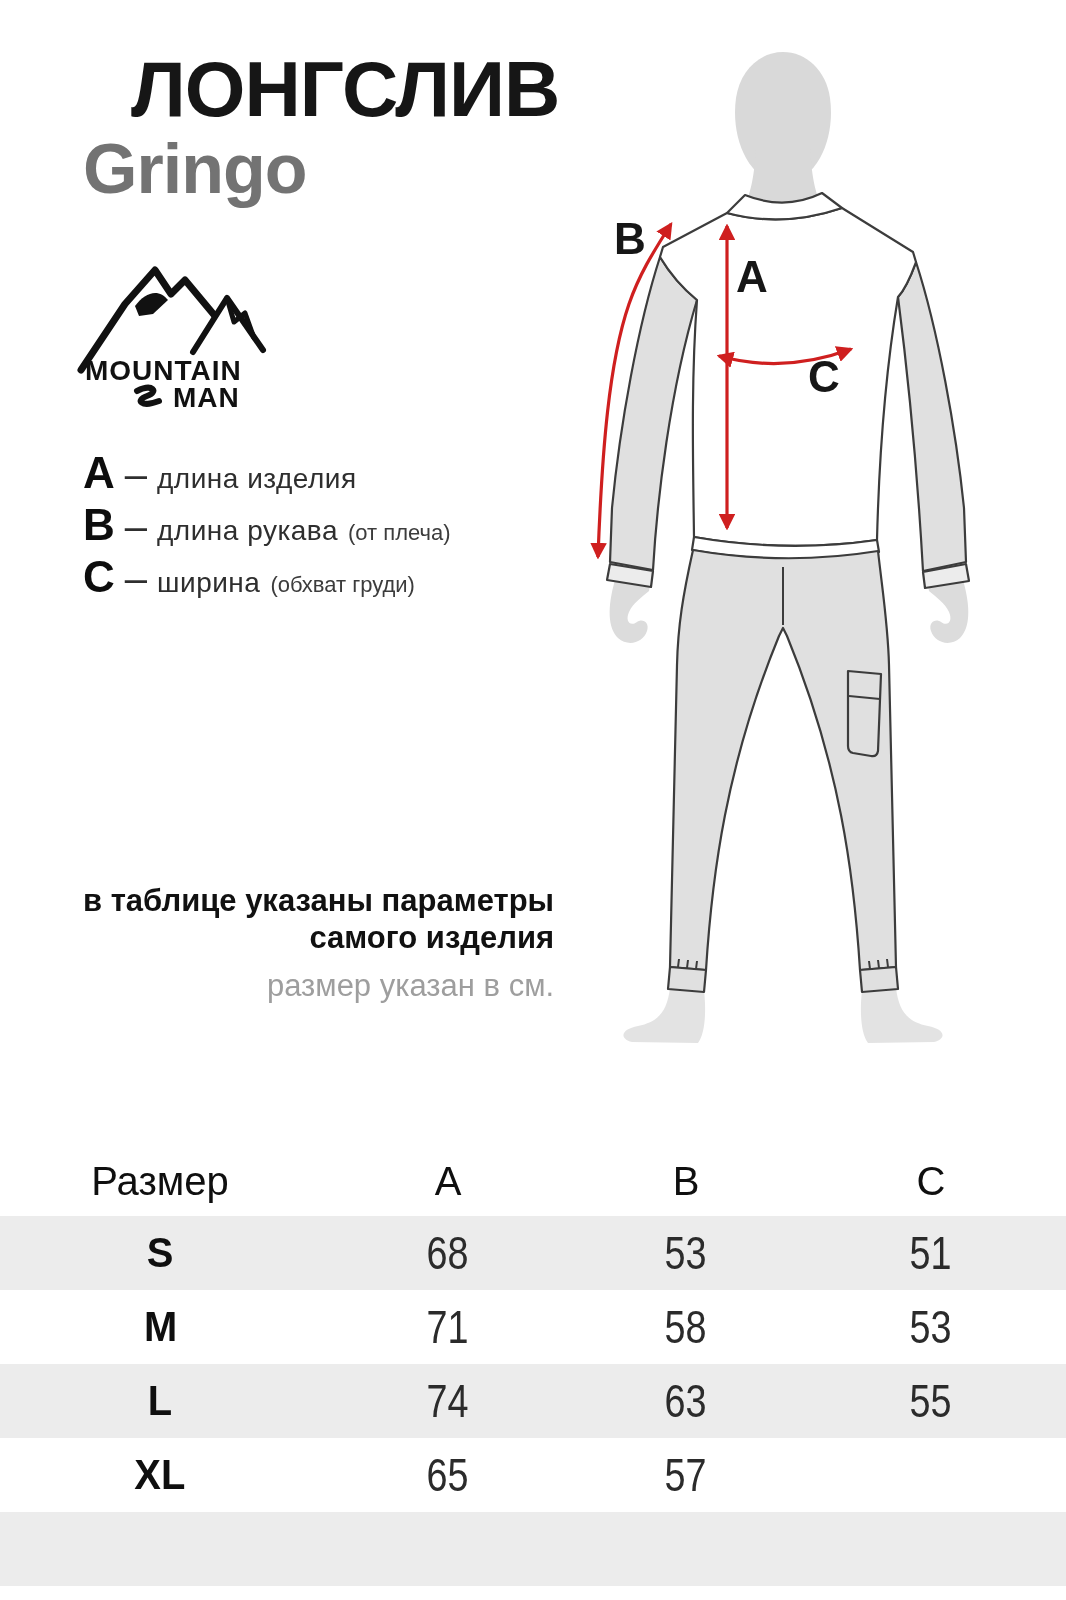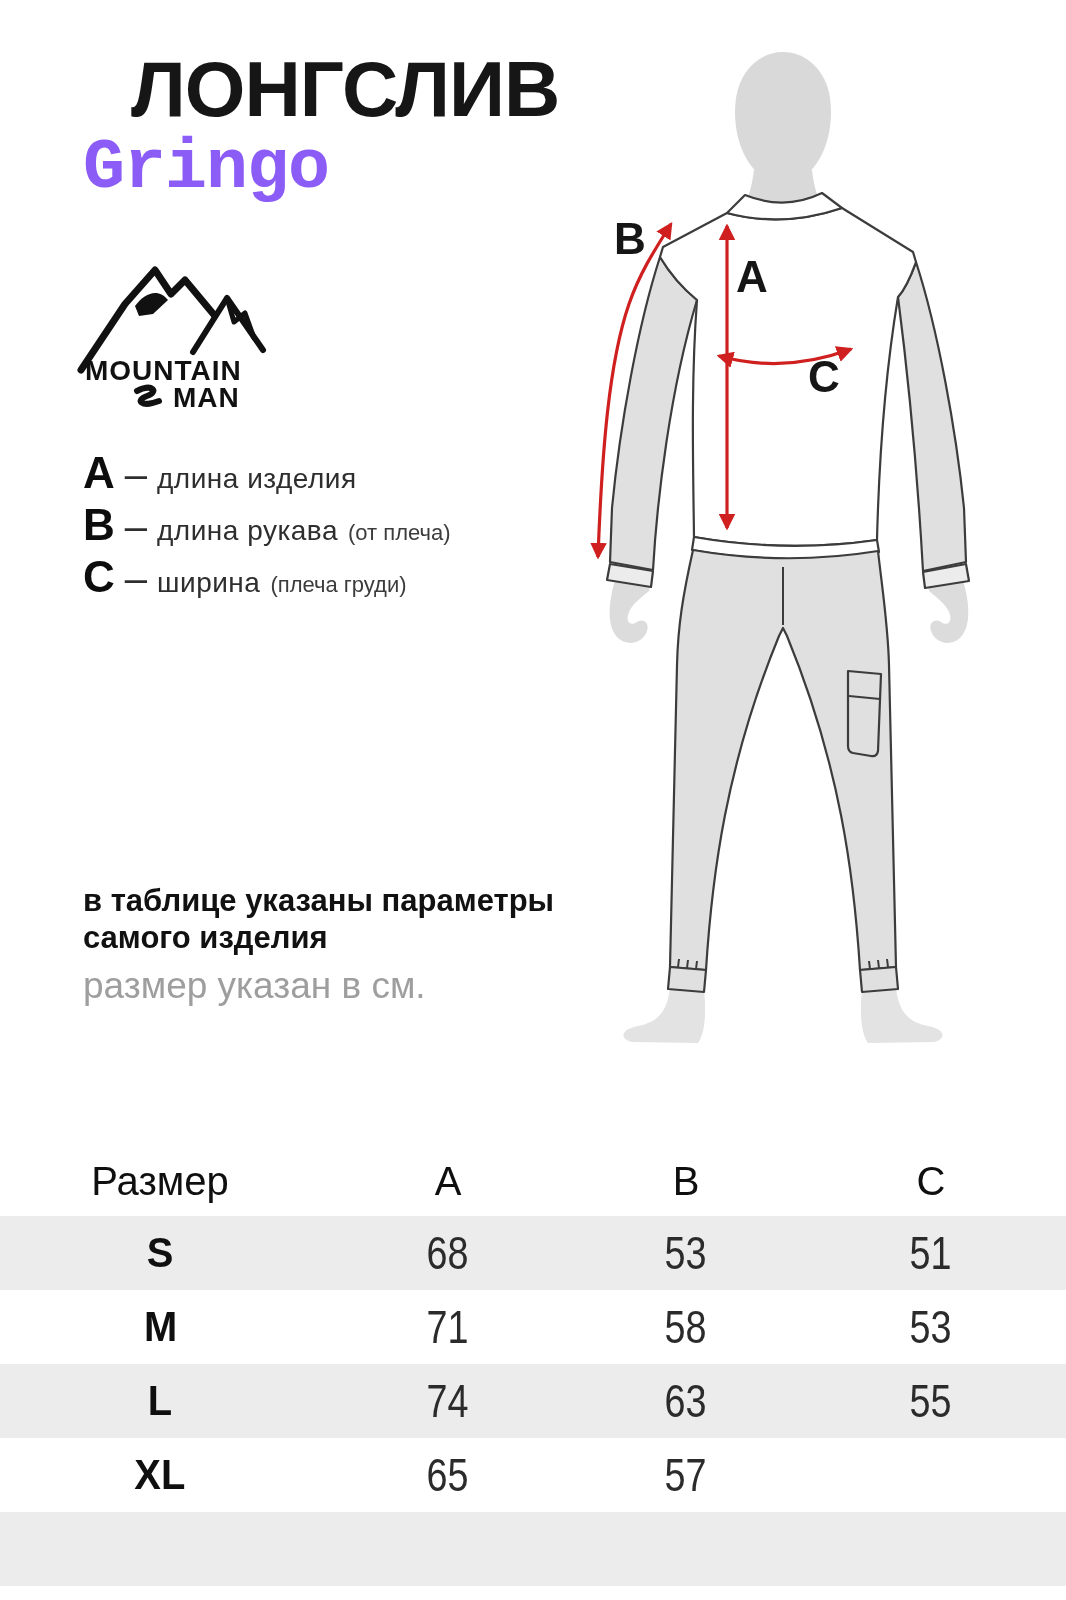--- a/index.html
+++ b/index.html
@@ -8,7 +8,7 @@
   
   .title{position:absolute;left:83px;top:50px;line-height:1;}
   .title .l1{font-size:78px;font-weight:bold;letter-spacing:-1px;color:#161616;margin-left:48px;}
-  .title .l2{font-size:70px;font-weight:bold;letter-spacing:-1px;color:#8b5cf6;margin-top:6px;font-family:Liberation Mono, monospace;}
+  .title .l2{font-size:70px;font-weight:bold;letter-spacing:-1px;color:#737373;margin-top:6px;}
   
   .legend{position:absolute;left:83px;top:448px;}
   .legend .row{height:52px;display:flex;align-items:baseline;white-space:nowrap;}

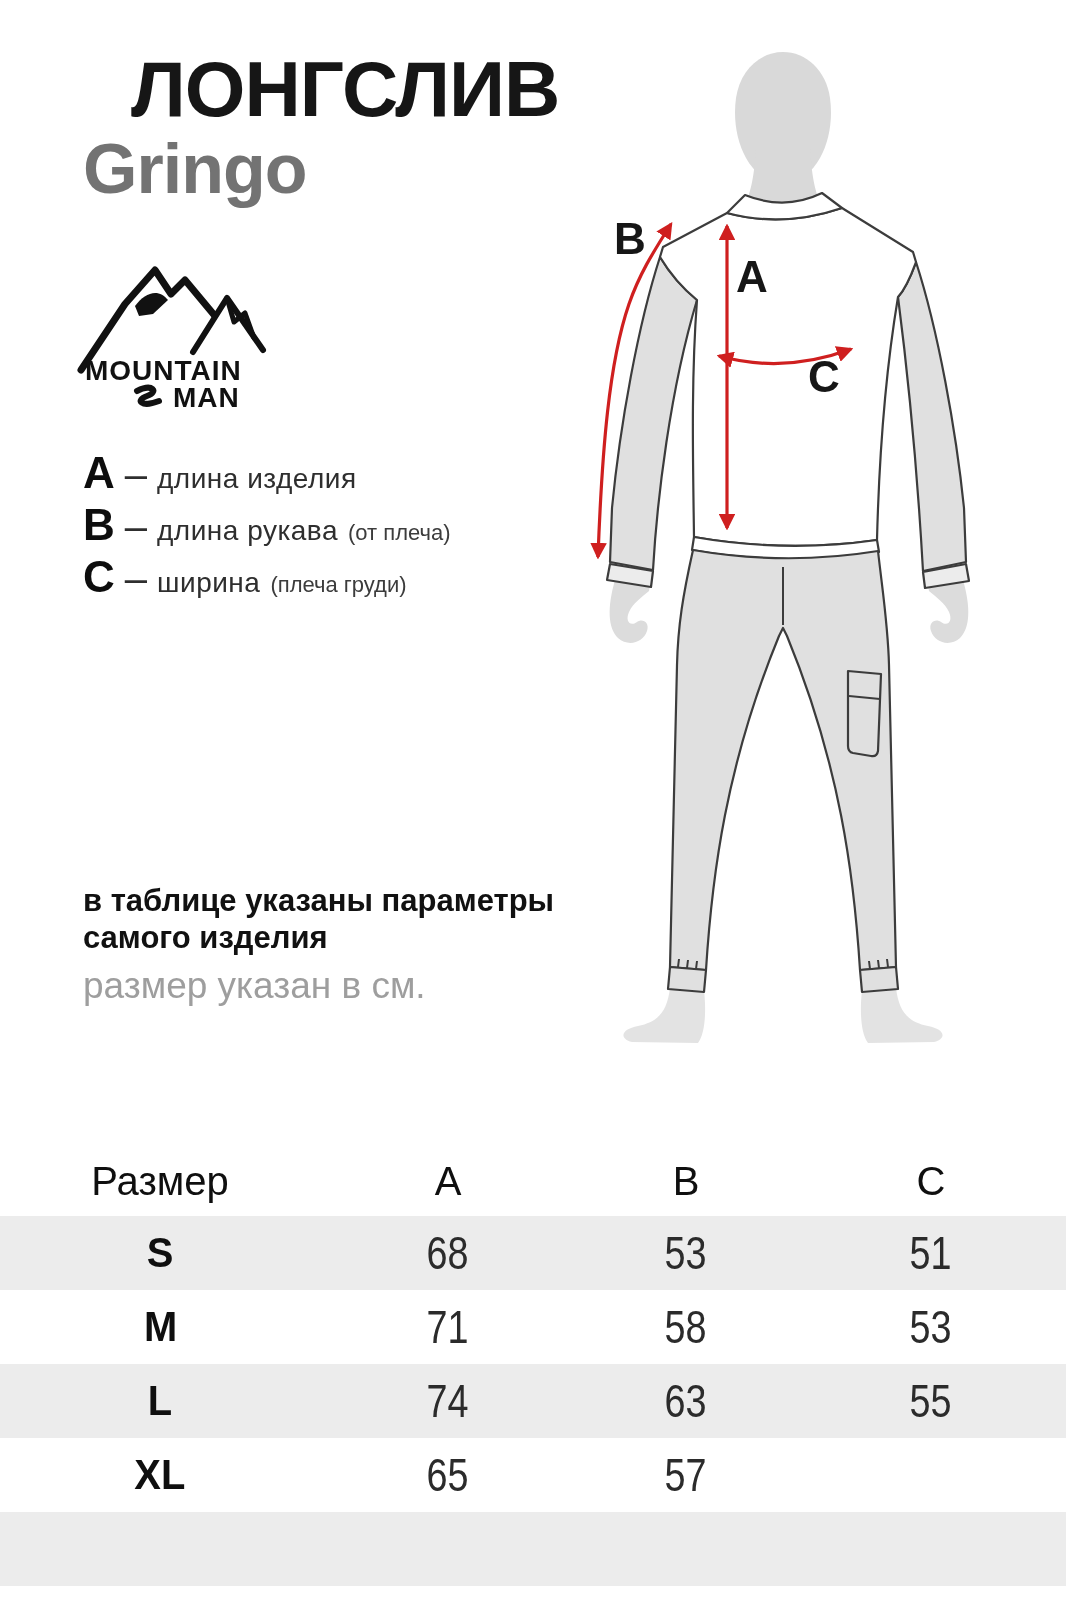--- a/index.html
+++ b/index.html
@@ -74,7 +74,7 @@
       <span class="letter">C</span>
       <span class="dash">–</span>
       <span class="txt">ширина</span>
-      <span class="note">(плеча груди)</span>
+      <span class="note">(обхват груди)</span>
     </div>
   </div>
 

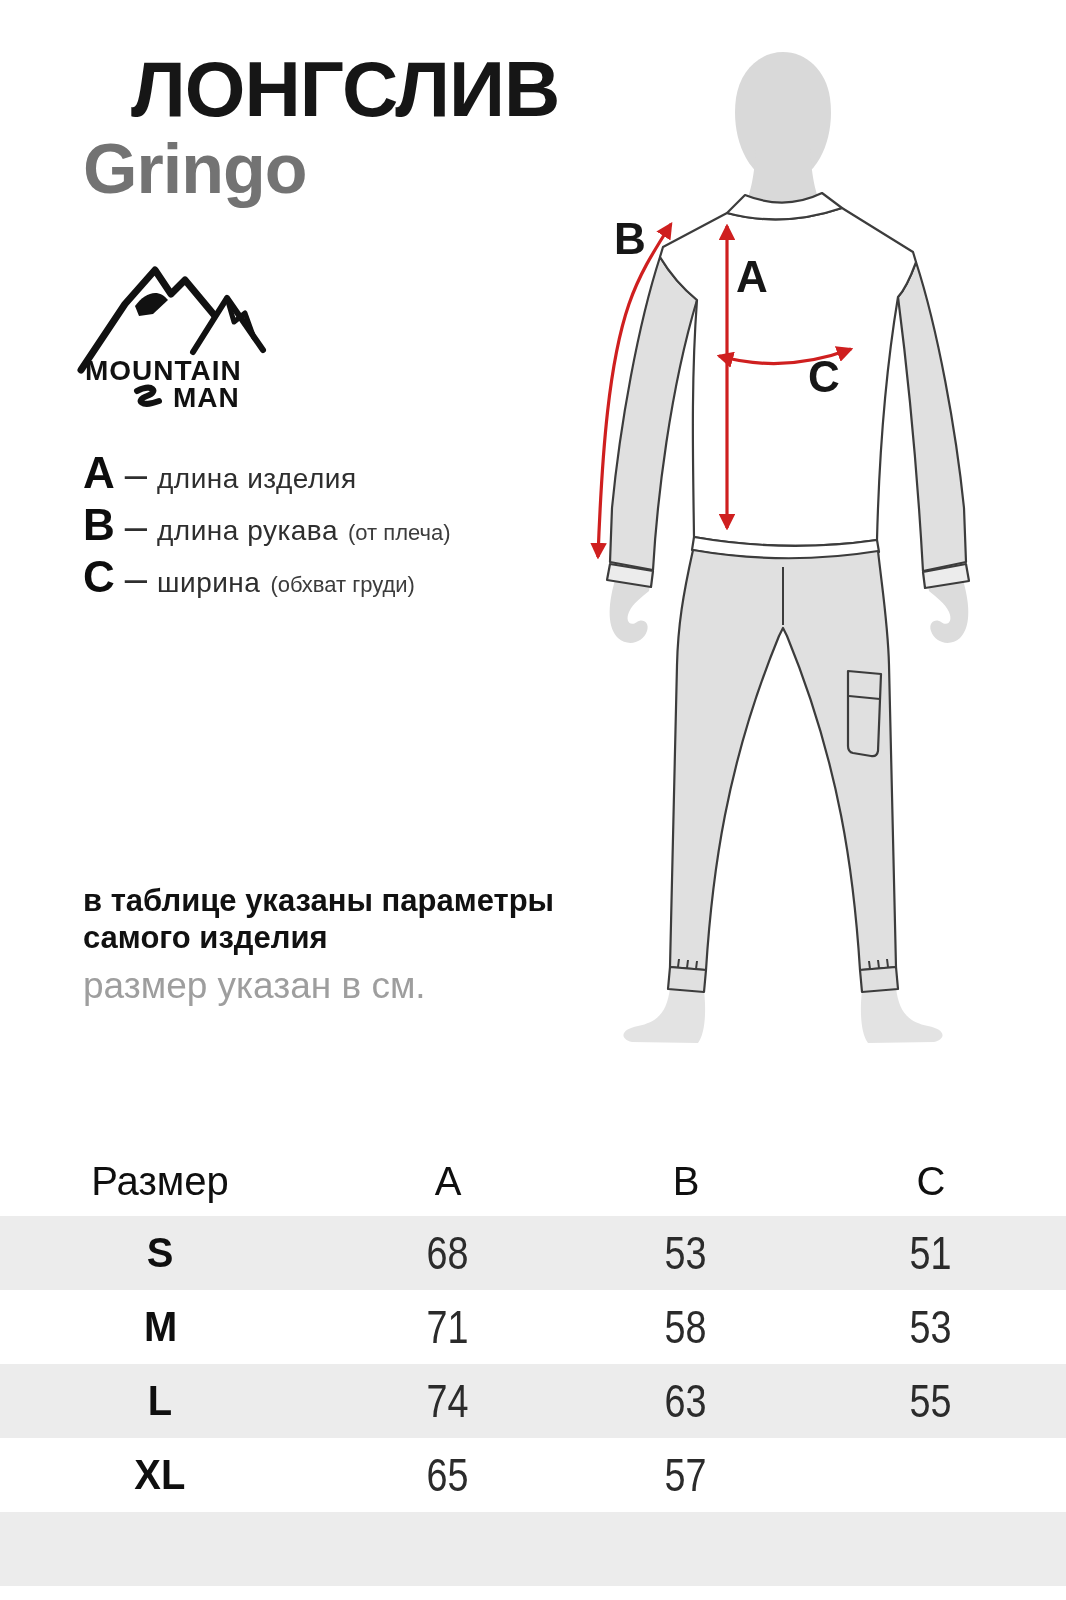--- a/index.html
+++ b/index.html
@@ -17,7 +17,7 @@
   .legend .txt{font-size:28px;font-weight:300;color:#2e2e2e;letter-spacing:.5px;}
   .legend .note{font-size:22px;font-weight:300;color:#3c3c3c;margin-left:10px;}
   
-  .noteblock{position:absolute;left:83px;top:882px;}
+  .noteblock{position:absolute;left:83px;top:882px;text-align:right;}
   .noteblock .b{font-size:31px;font-weight:bold;color:#111;line-height:37px;}
   .noteblock .g{font-size:37px;font-weight:300;color:#9e9e9e;line-height:37px;margin-top:11px;}
   

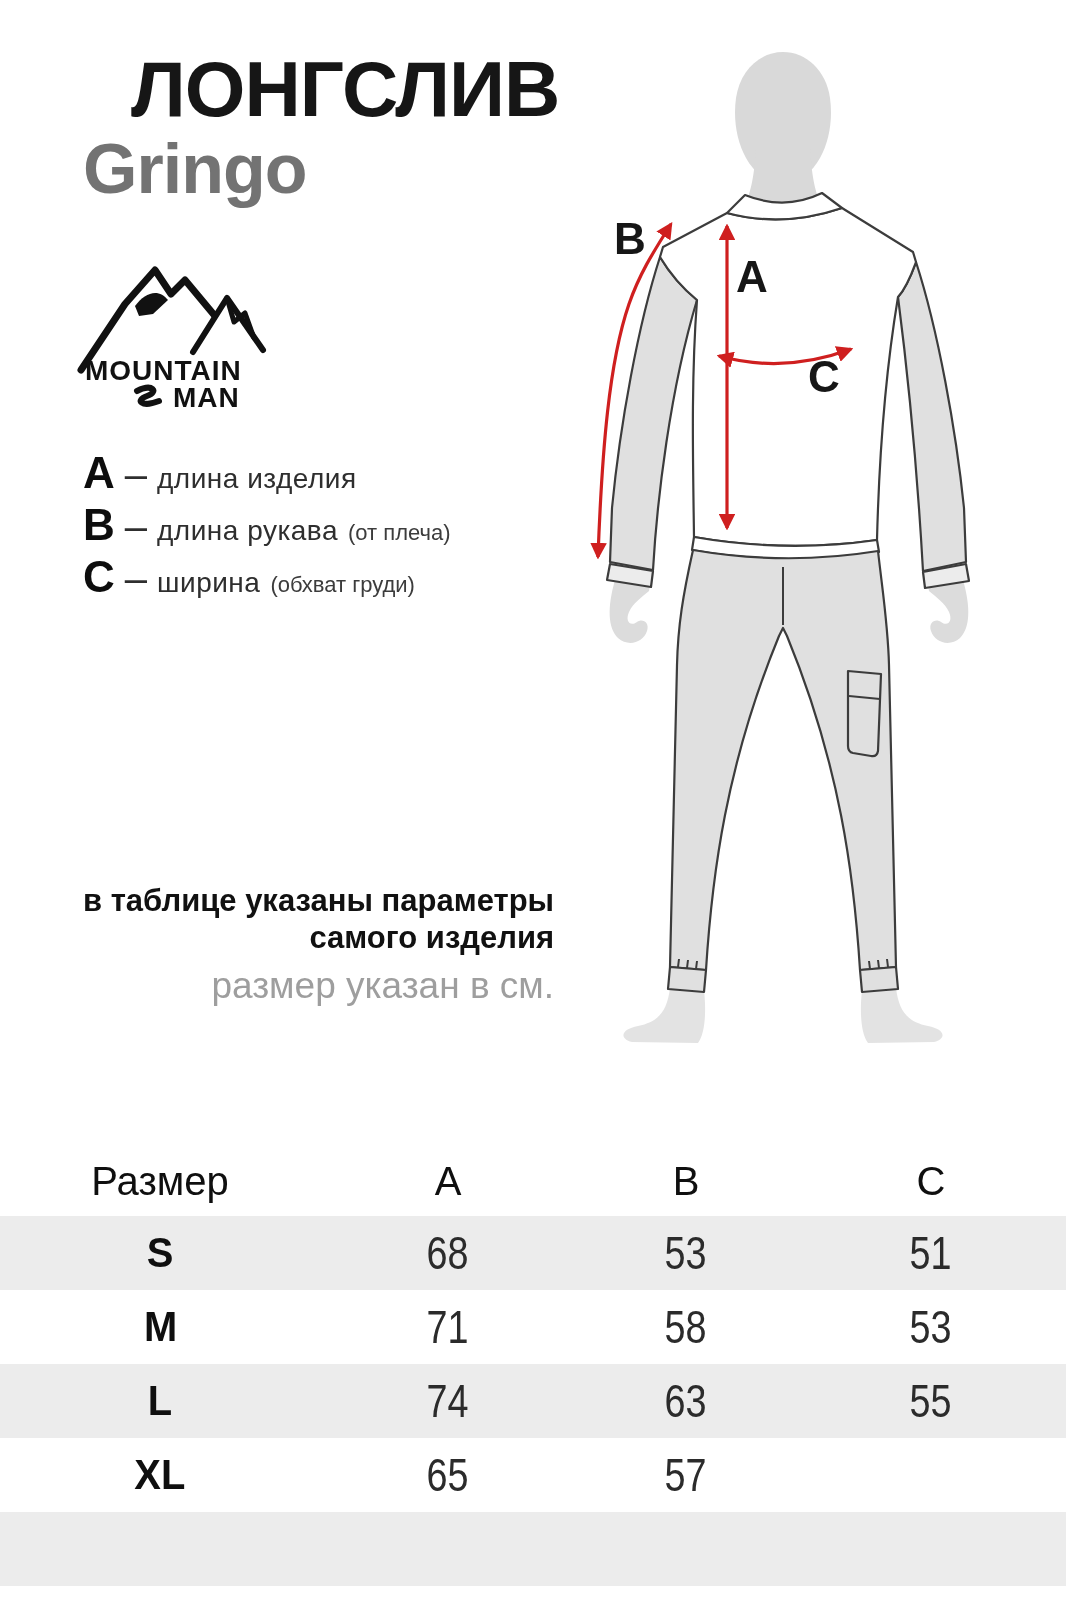--- a/index.html
+++ b/index.html
@@ -19,7 +19,7 @@
   
   .noteblock{position:absolute;left:83px;top:882px;text-align:right;}
   .noteblock .b{font-size:31px;font-weight:bold;color:#111;line-height:37px;}
-  .noteblock .g{font-size:37px;font-weight:300;color:#9e9e9e;line-height:37px;margin-top:11px;}
+  .noteblock .g{font-size:31px;font-weight:300;color:#9e9e9e;line-height:37px;margin-top:11px;}
   
   .table{position:absolute;left:0;top:1146px;width:1066px;}
   .trow{display:grid;grid-template-columns:320px 256px 220px 270px;align-items:center;}

